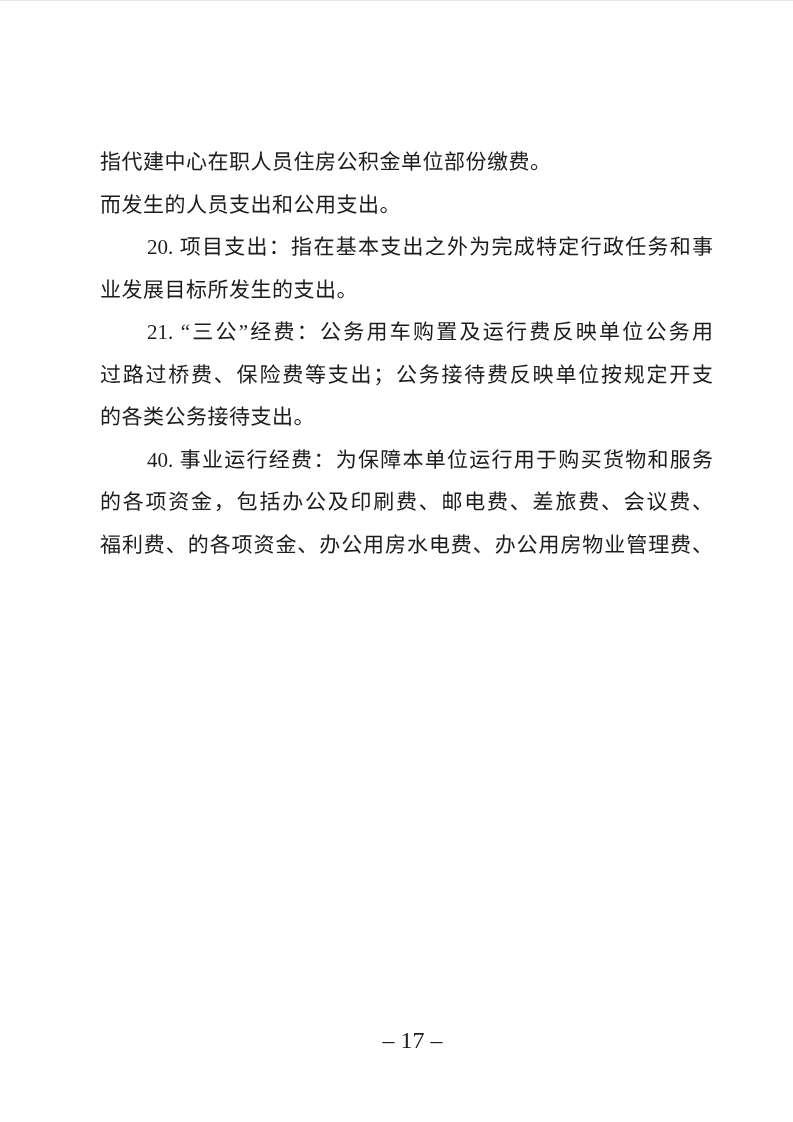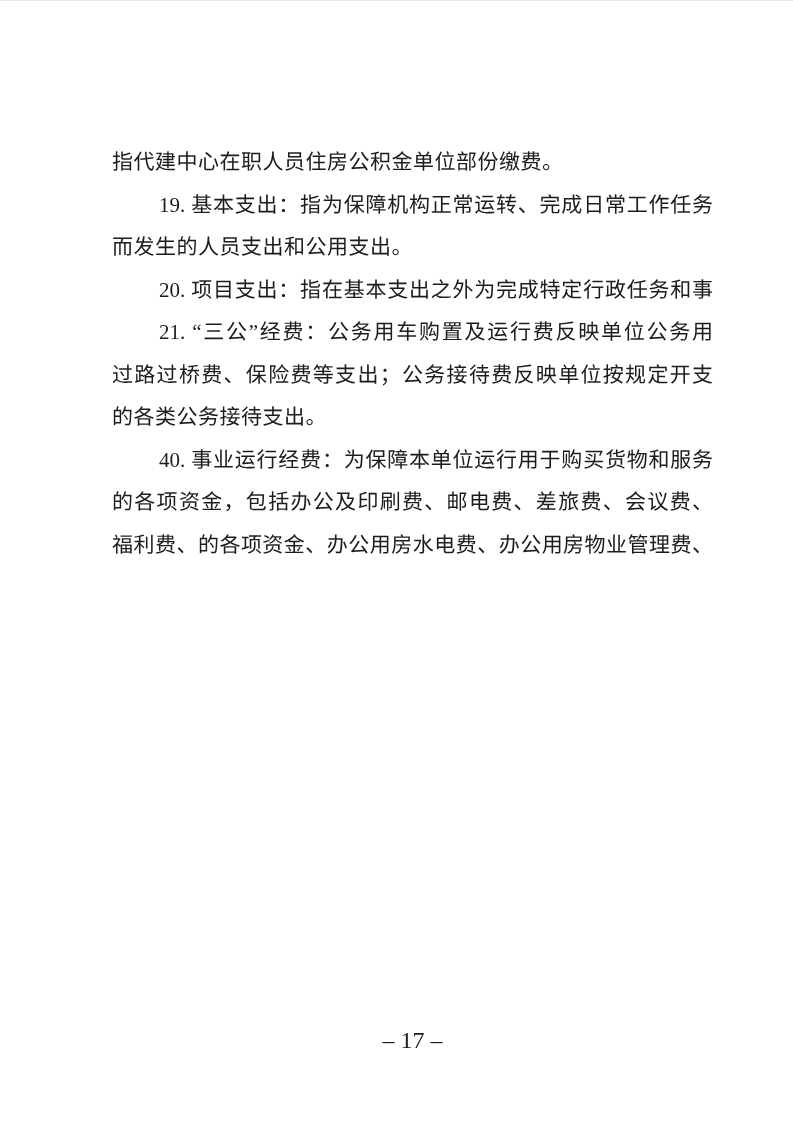--- a/index.html
+++ b/index.html
@@ -37,7 +37,6 @@
     line-height: 42.5px;
     letter-spacing: 0.5px;
     white-space: nowrap;
-    margin-left: 12px;
   }
   .line.fill {
     white-space: normal;

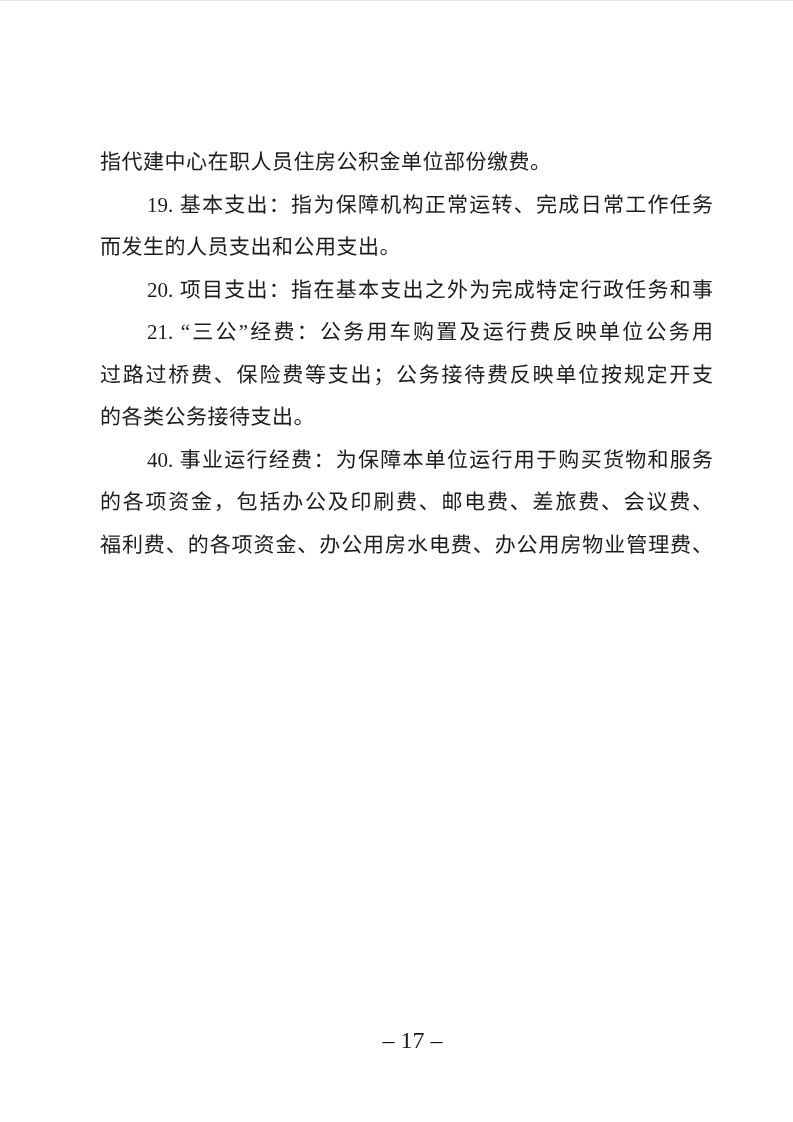--- a/index.html
+++ b/index.html
@@ -73,7 +73,6 @@
     </div>
 
     <div class="para">
-      <div class="line indent fill">19. 基本支出：指为保障机构正常运转、完成日常工作任务</div>
       <div class="line">而发生的人员支出和公用支出。</div>
     </div>
 

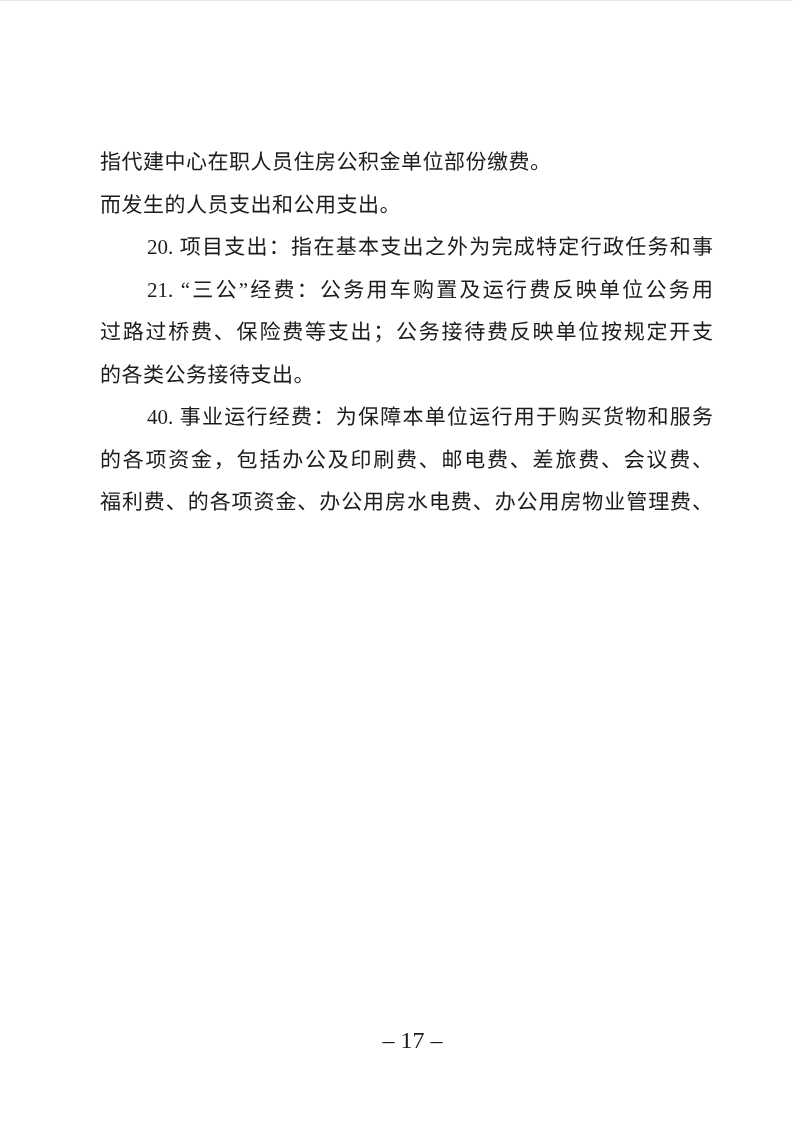--- a/index.html
+++ b/index.html
@@ -78,6 +78,7 @@
 
     <div class="para">
       <div class="line indent fill">20. 项目支出：指在基本支出之外为完成特定行政任务和事</div>
+      <div class="line">业发展目标所发生的支出。</div>
     </div>
 
     <div class="para">

